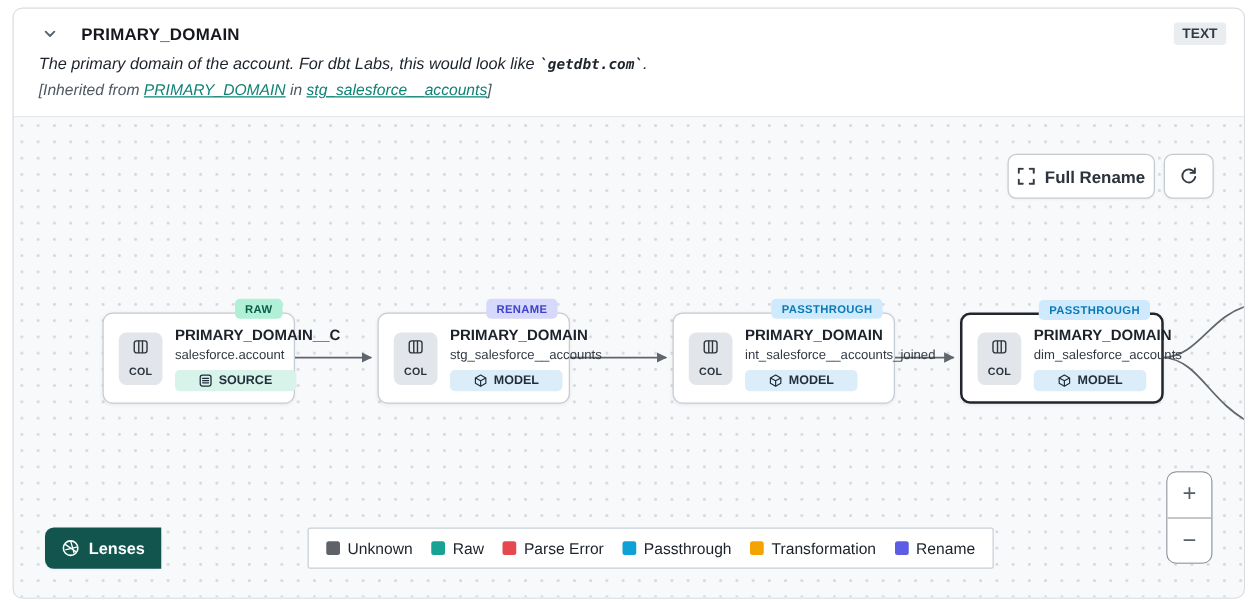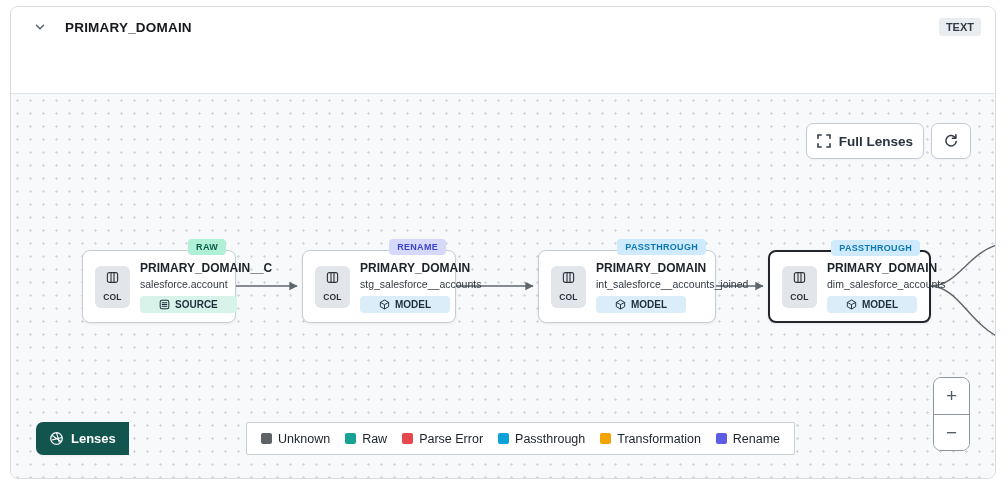--- a/index.html
+++ b/index.html
@@ -94,6 +94,7 @@
         <span class="page-title">PRIMARY_DOMAIN</span>
         <span class="type-badge">TEXT</span>
       </div>
+      <div class="desc"><span>The primary domain of the account. For dbt Labs, this would look like </span><code>`getdbt.com`</code><span>.</span></div>
     </div>
 
     <div class="canvas">

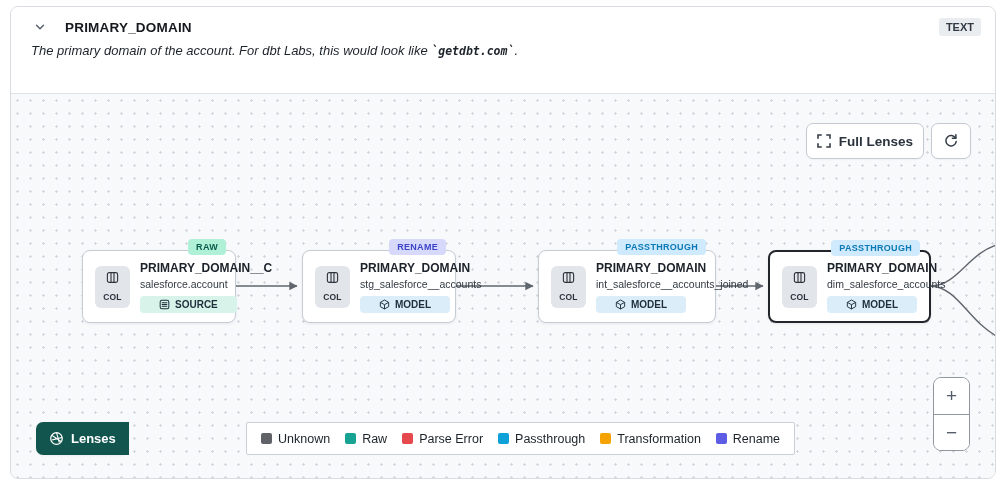--- a/index.html
+++ b/index.html
@@ -95,6 +95,7 @@
         <span class="type-badge">TEXT</span>
       </div>
       <div class="desc"><span>The primary domain of the account. For dbt Labs, this would look like </span><code>`getdbt.com`</code><span>.</span></div>
+      <div class="inherited"><span>[Inherited from </span><a>PRIMARY_DOMAIN</a><span> in </span><a>stg_salesforce__accounts</a><span>]</span></div>
     </div>
 
     <div class="canvas">

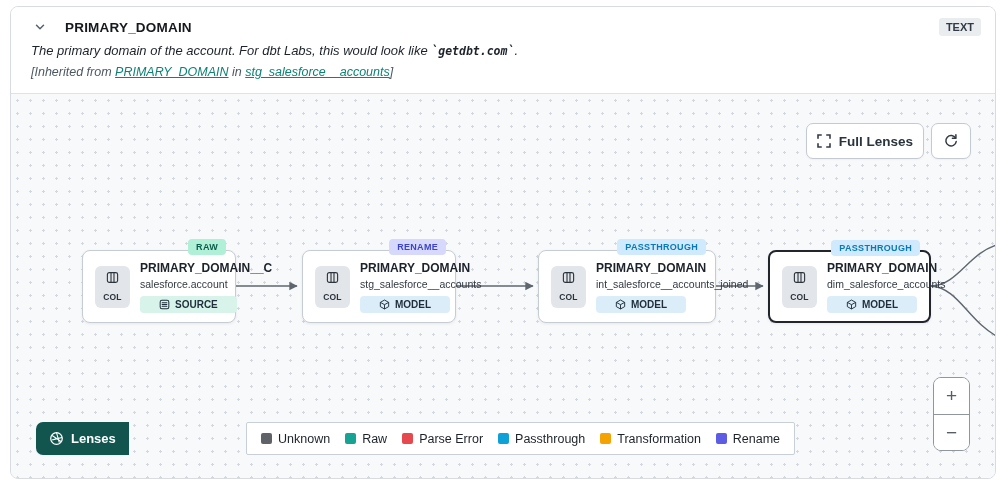--- a/index.html
+++ b/index.html
@@ -122,7 +122,7 @@
               <path d="M4.2 13 H1 V9.8"></path>
           </svg>
         </span>
-        <span>Full Lenses</span>
+        <span>Full Rename</span>
       </button>
       <button class="btn refresh-btn">
         <span>

